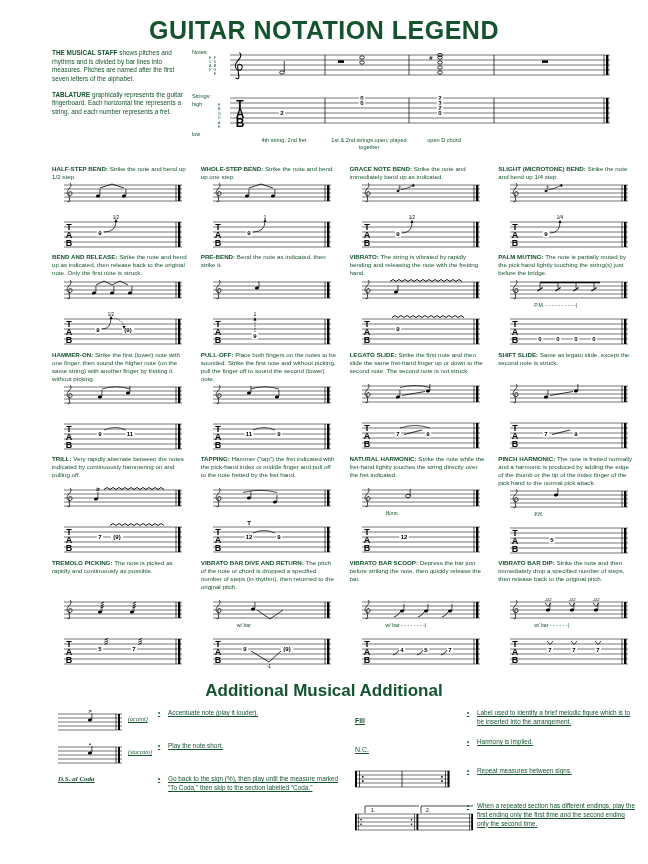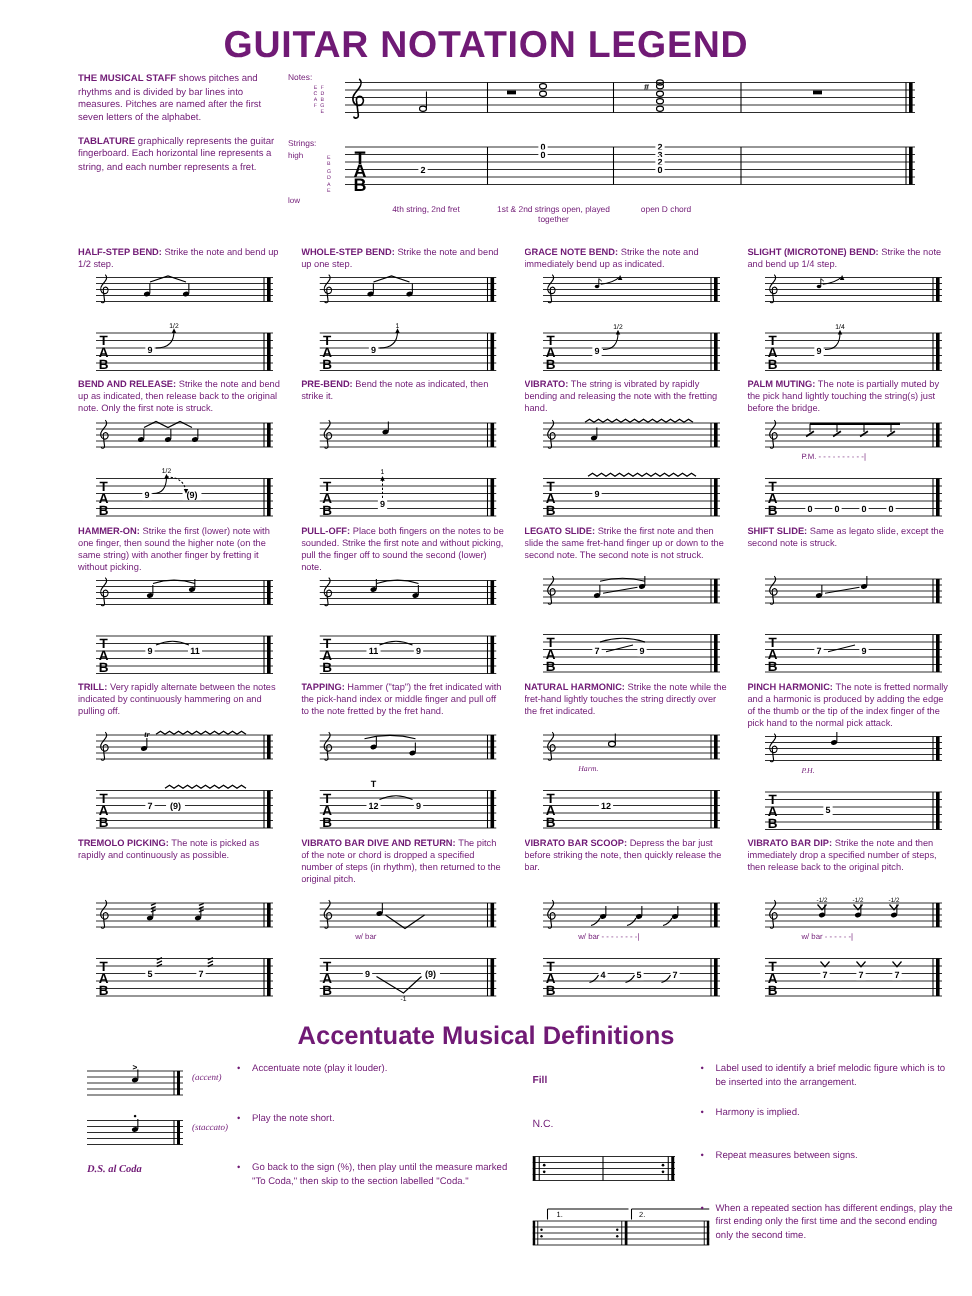--- a/index.html
+++ b/index.html
@@ -3,7 +3,7 @@
 <meta charset="utf-8">
 <style>
   html,body{margin:0;padding:0;background:#fff;}
-  .page{position:relative;width:648px;height:864px;background:#fff;color:#701a75;
+  .page{position:relative;width:648px;height:864px;background:#fff;color:#14532d;
         font-family:"Liberation Sans",sans-serif;overflow:hidden;}
   h1{margin:16px 0 4px 0;text-align:center;font-size:25px;letter-spacing:.5px;
      font-weight:bold;font-family:"Liberation Sans",sans-serif;}

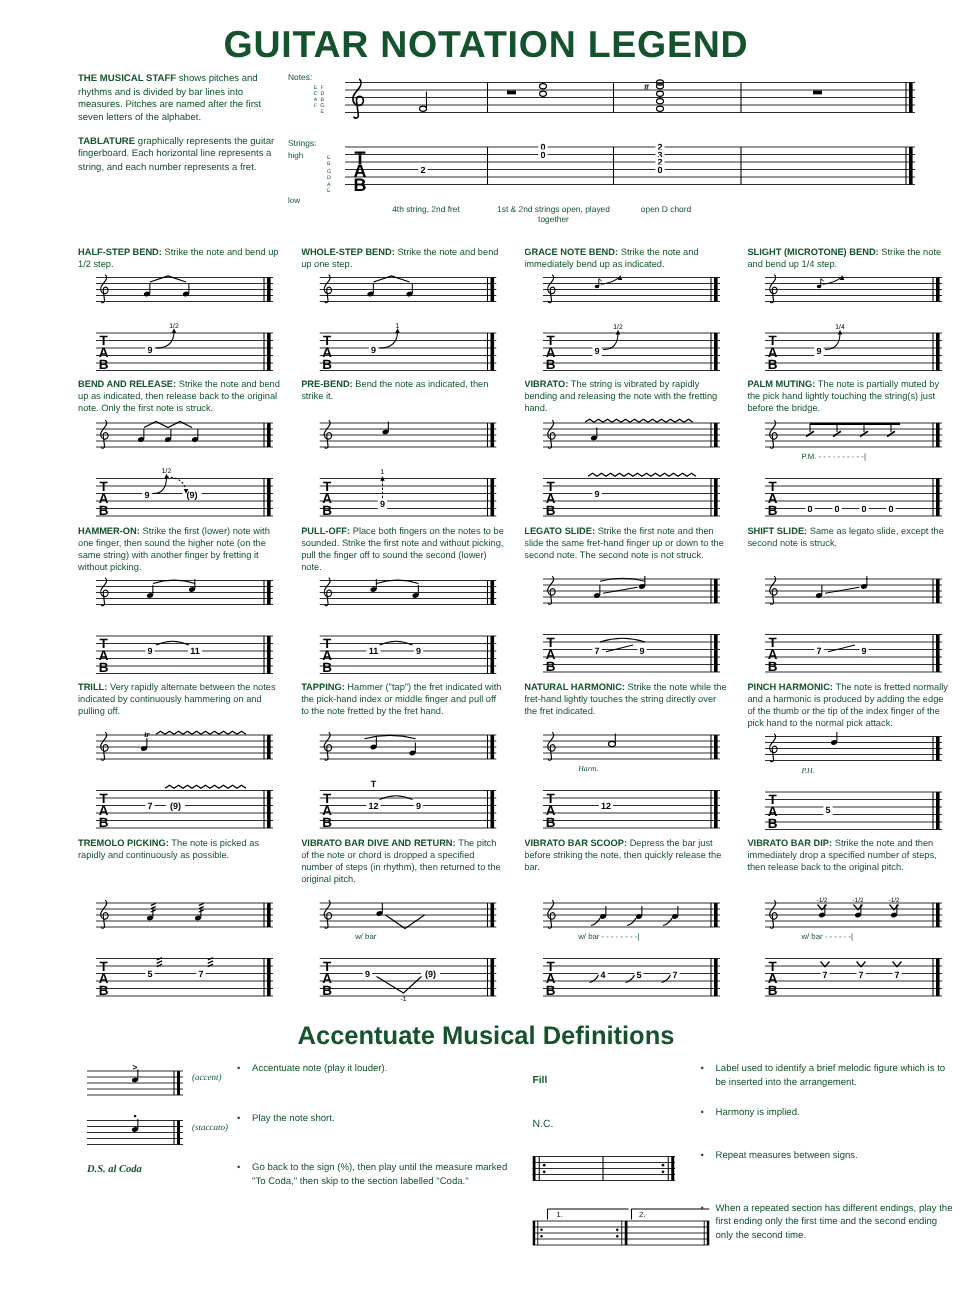--- a/index.html
+++ b/index.html
@@ -1005,7 +1005,7 @@
       </div>
     </div>
 
-  <h2>Accentuate Musical Definitions</h2>
+  <h2>Additional Musical Additional</h2>
 
   <div class="defs">
     <div class="defs-col" id="defs-left">

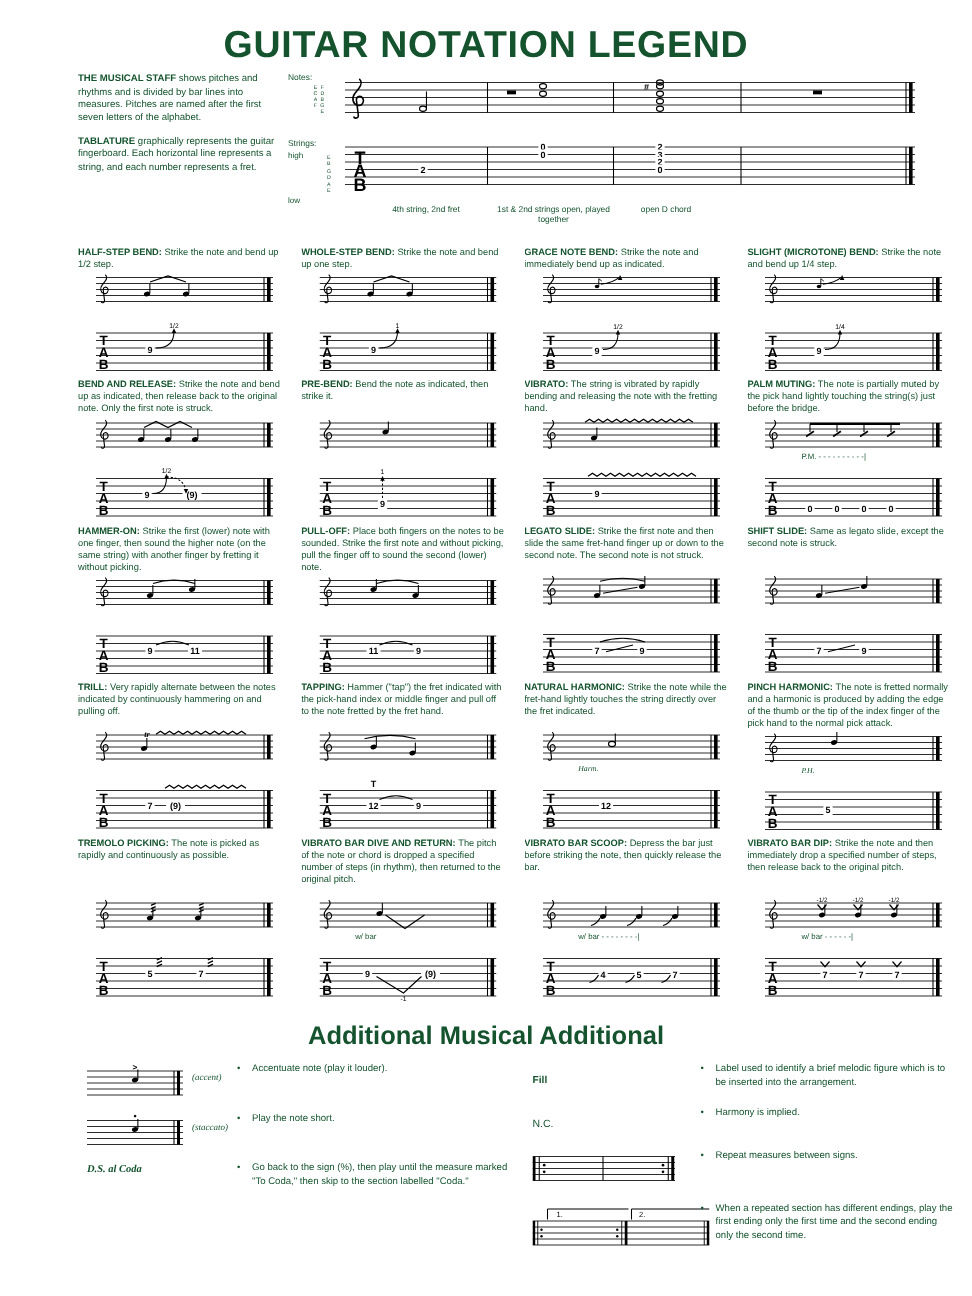--- a/index.html
+++ b/index.html
@@ -36,7 +36,7 @@
   
   .defs{display:flex;margin:0 12px 0 58px;gap:16px;}
   .defs-col{flex:1;}
-  .def-row{display:flex;align-items:flex-start;margin-bottom:11px;}
+  .def-row{display:flex;align-items:flex-start;margin-bottom:11px;text-decoration:underline;}
   .def-c1{width:100px;flex:0 0 100px;display:flex;align-items:flex-start;}
   .def-c1r{width:112px;flex:0 0 112px;}
   .term{font-size:6px;font-style:italic;font-family:"Liberation Serif",serif;padding-top:7px;padding-left:6px;}

